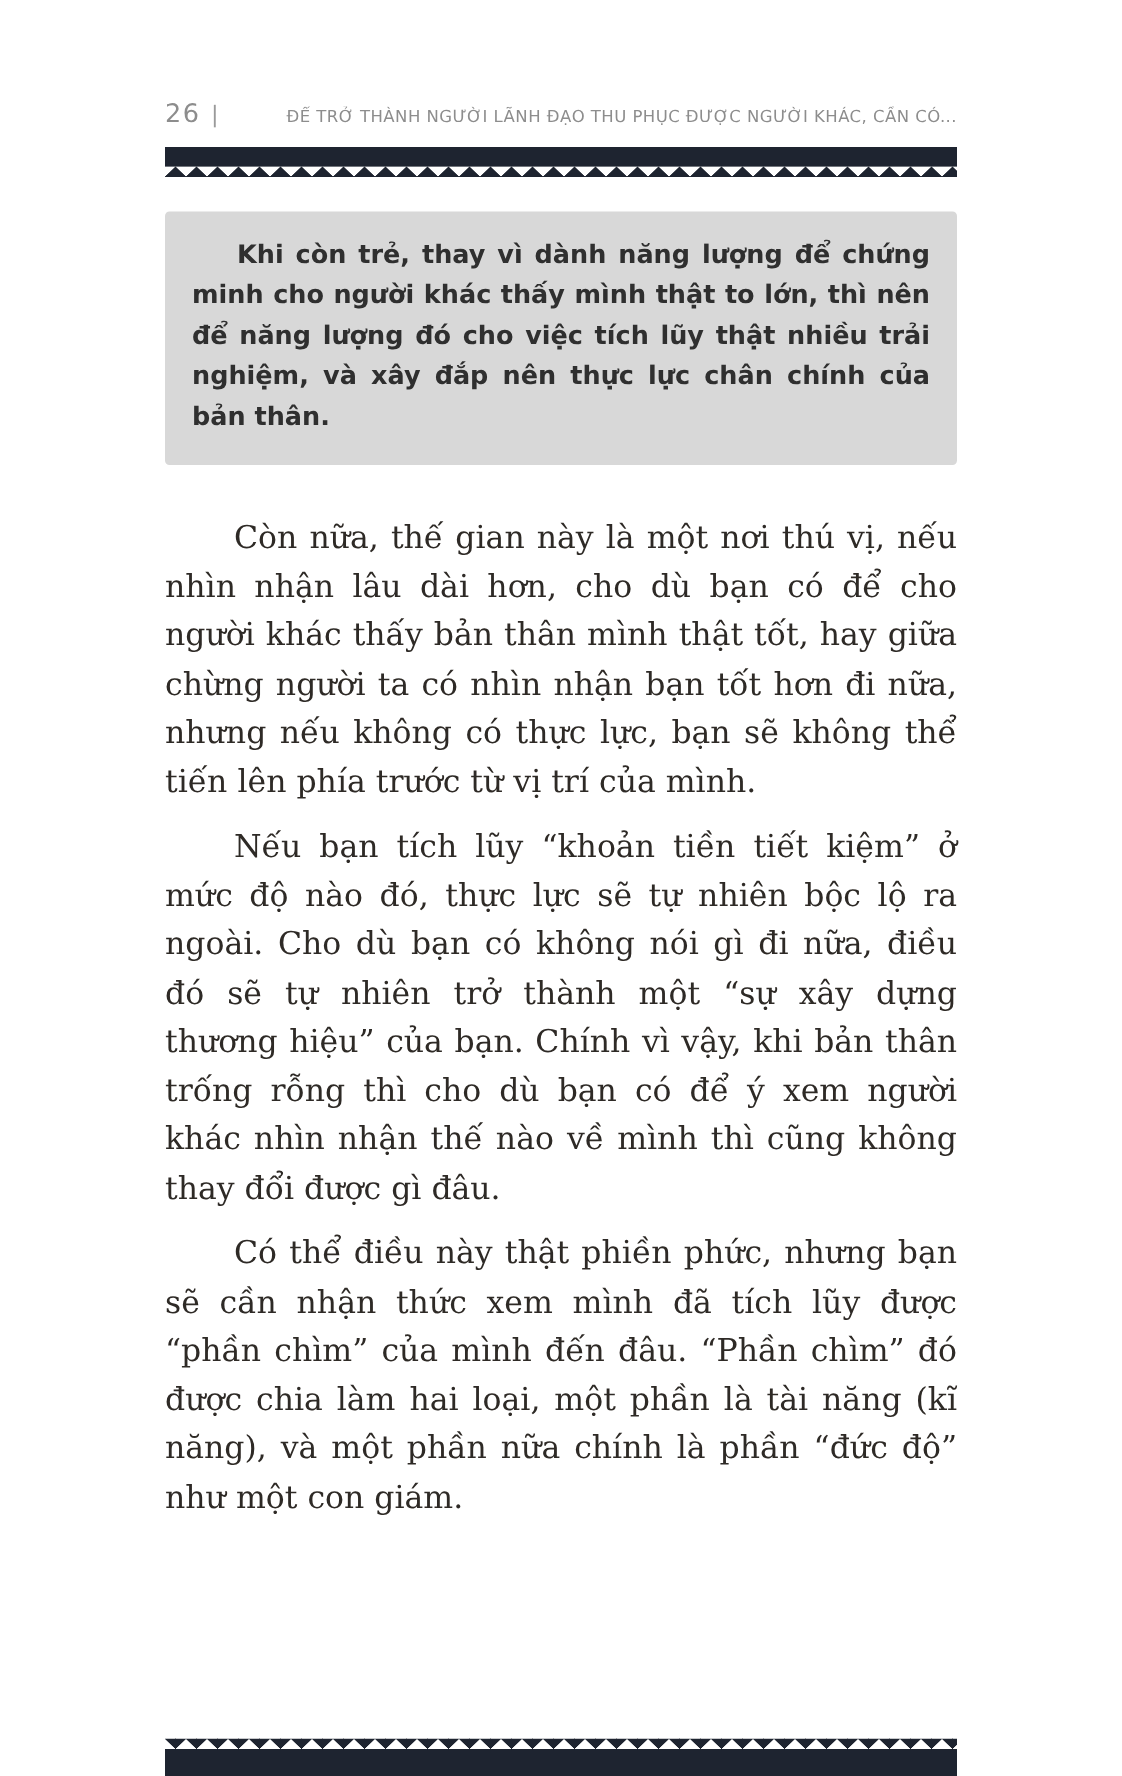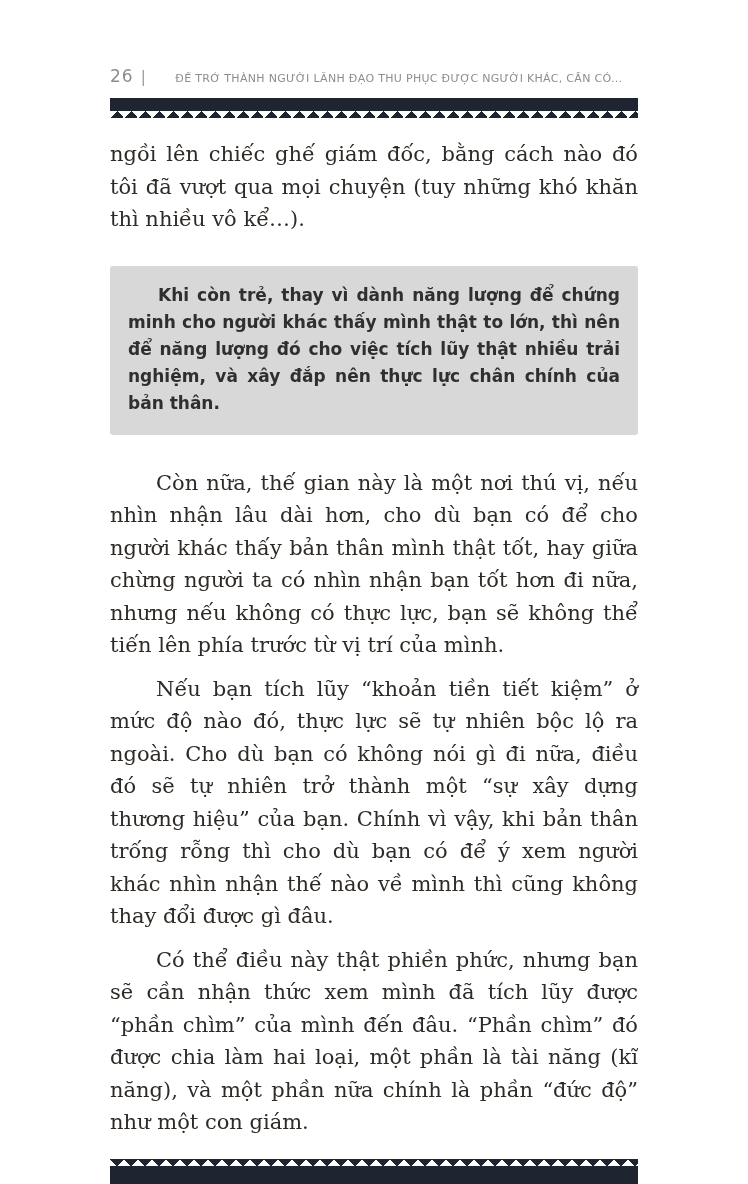--- a/index.html
+++ b/index.html
@@ -42,7 +42,7 @@
   }
   .running-title{
     flex:1 1 auto;
-    text-align:center;
+    text-align:right;
     font-size:11px;
     letter-spacing:0.3px;
     white-space:nowrap;

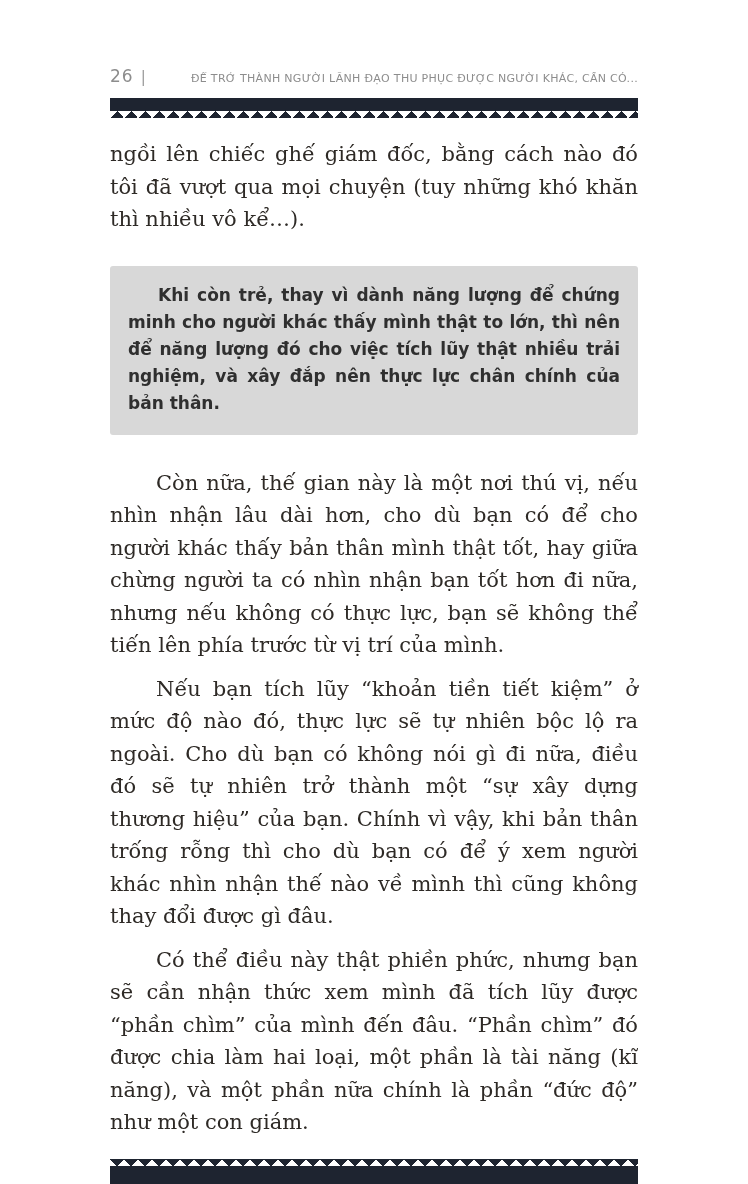--- a/index.html
+++ b/index.html
@@ -136,7 +136,6 @@
 
   <main class="content">
 
-    <p class="para first no-indent">ngồi lên chiếc ghế giám đốc, bằng cách nào đó tôi đã vượt qua mọi chuyện (tuy những khó khăn thì nhiều vô kể…).</p>
 
     <div class="callout">
       <p class="callout-text">Khi còn trẻ, thay vì dành năng lượng để chứng minh cho người khác thấy mình thật to lớn, thì nên để năng lượng đó cho việc tích lũy thật nhiều trải nghiệm, và xây đắp nên thực lực chân chính của bản thân.</p>

